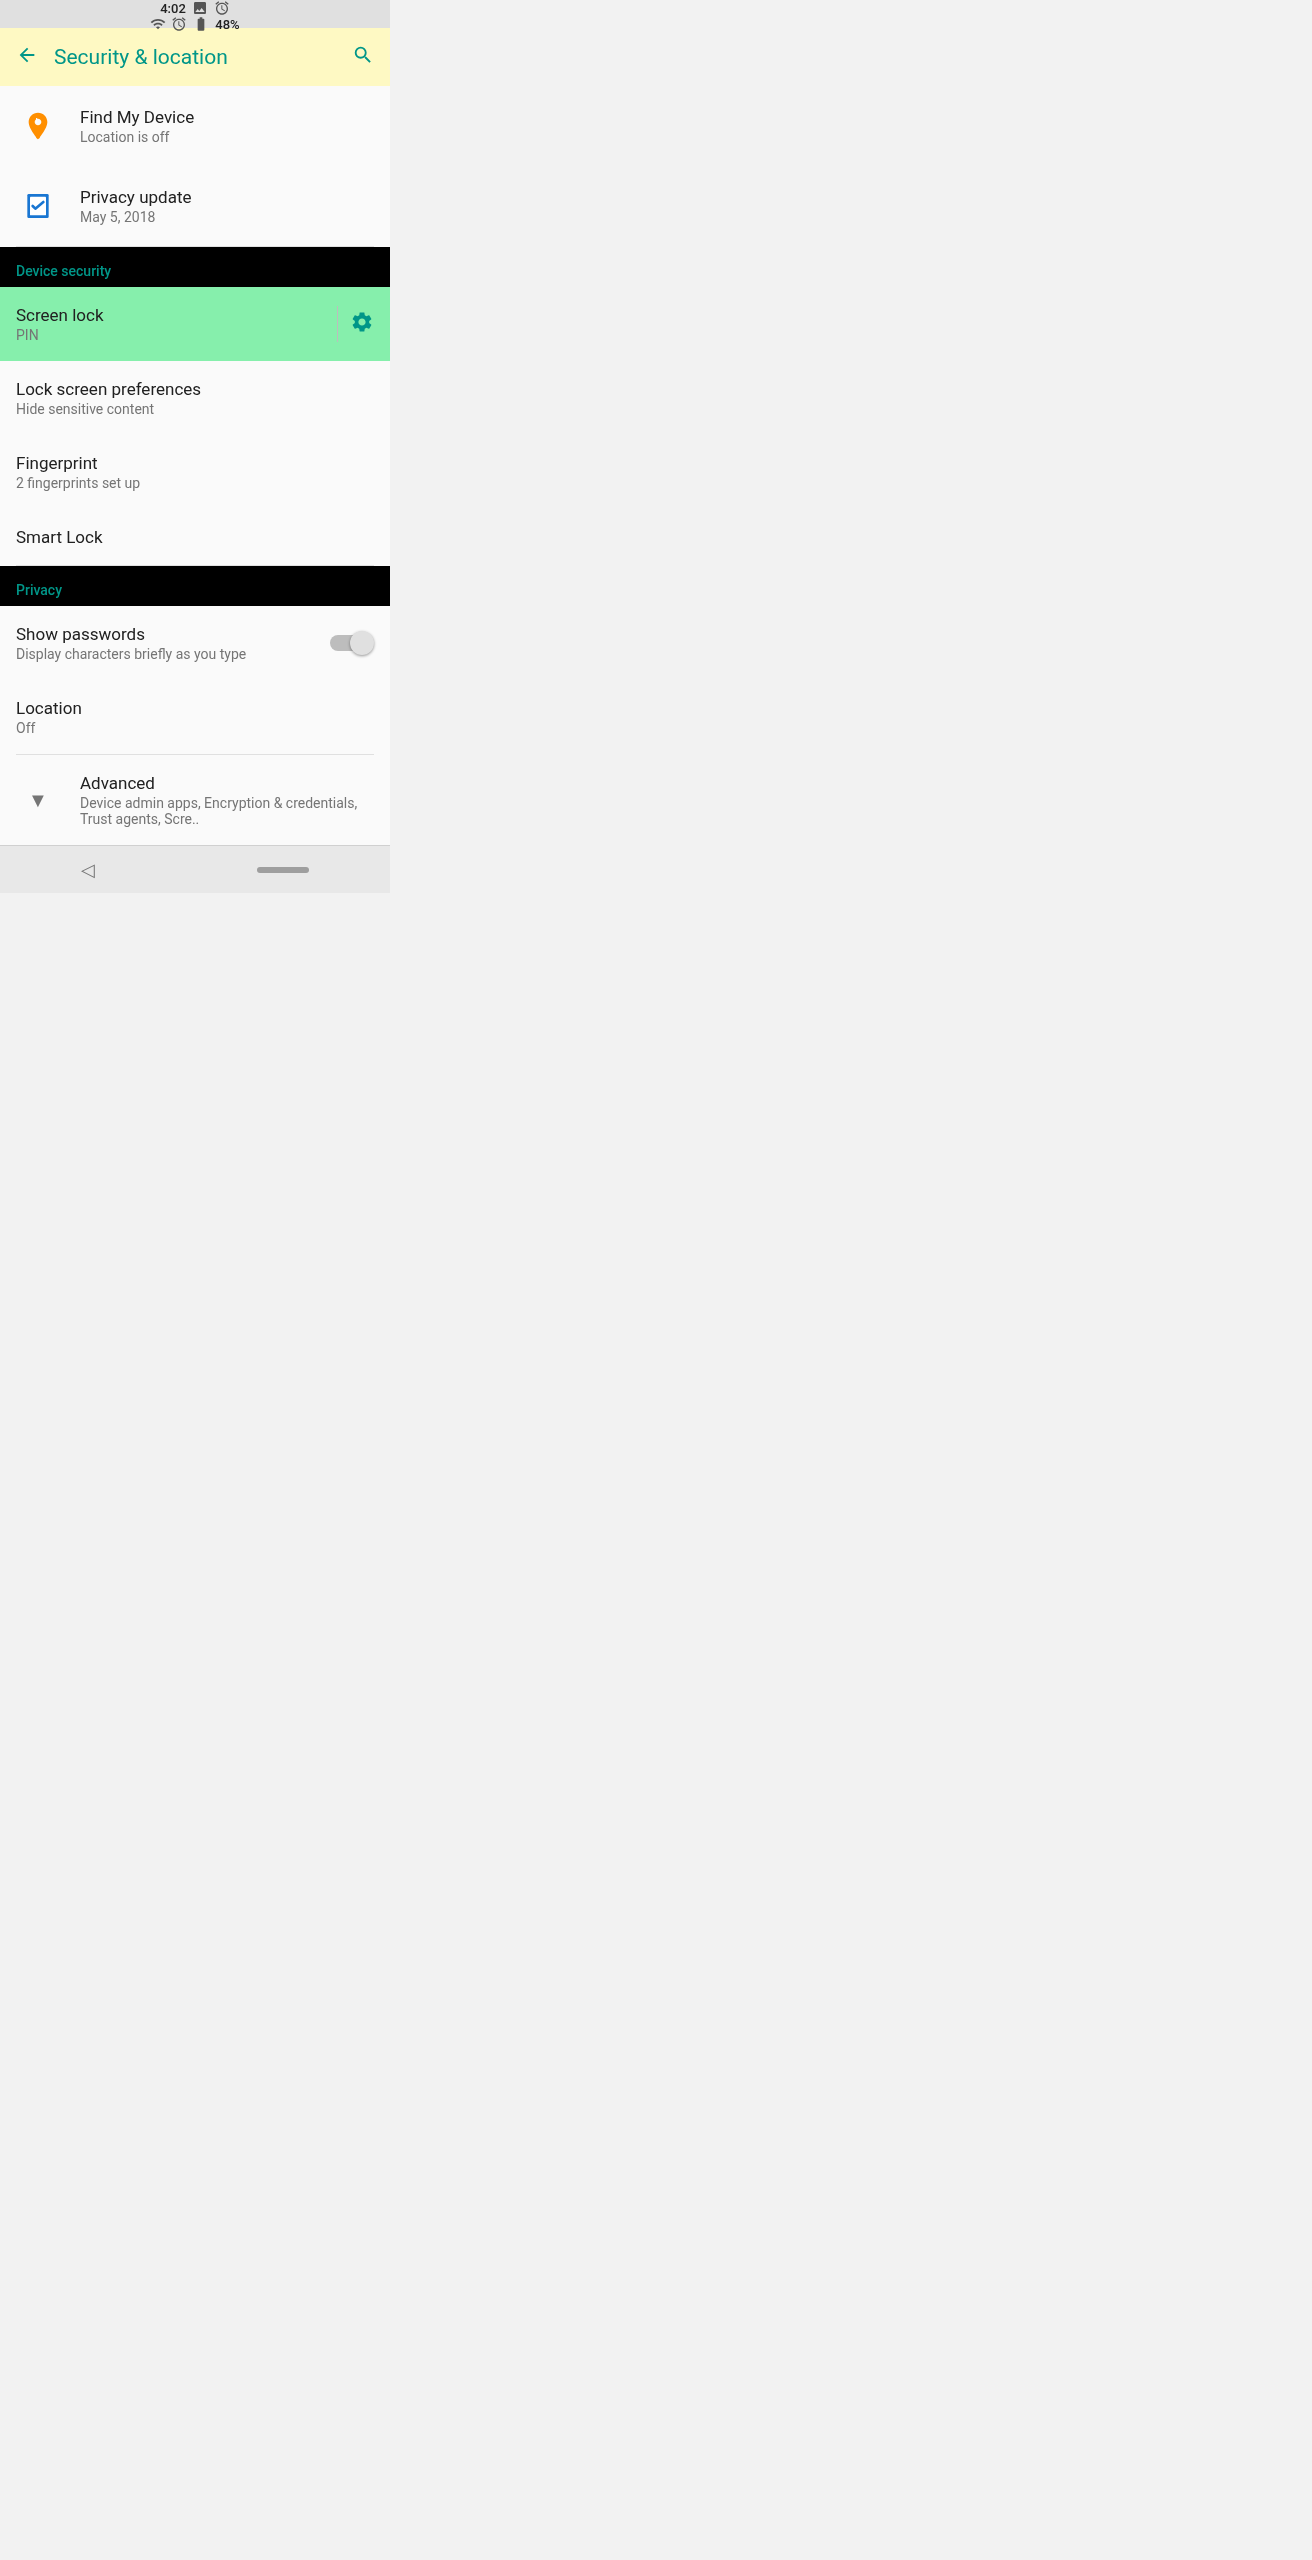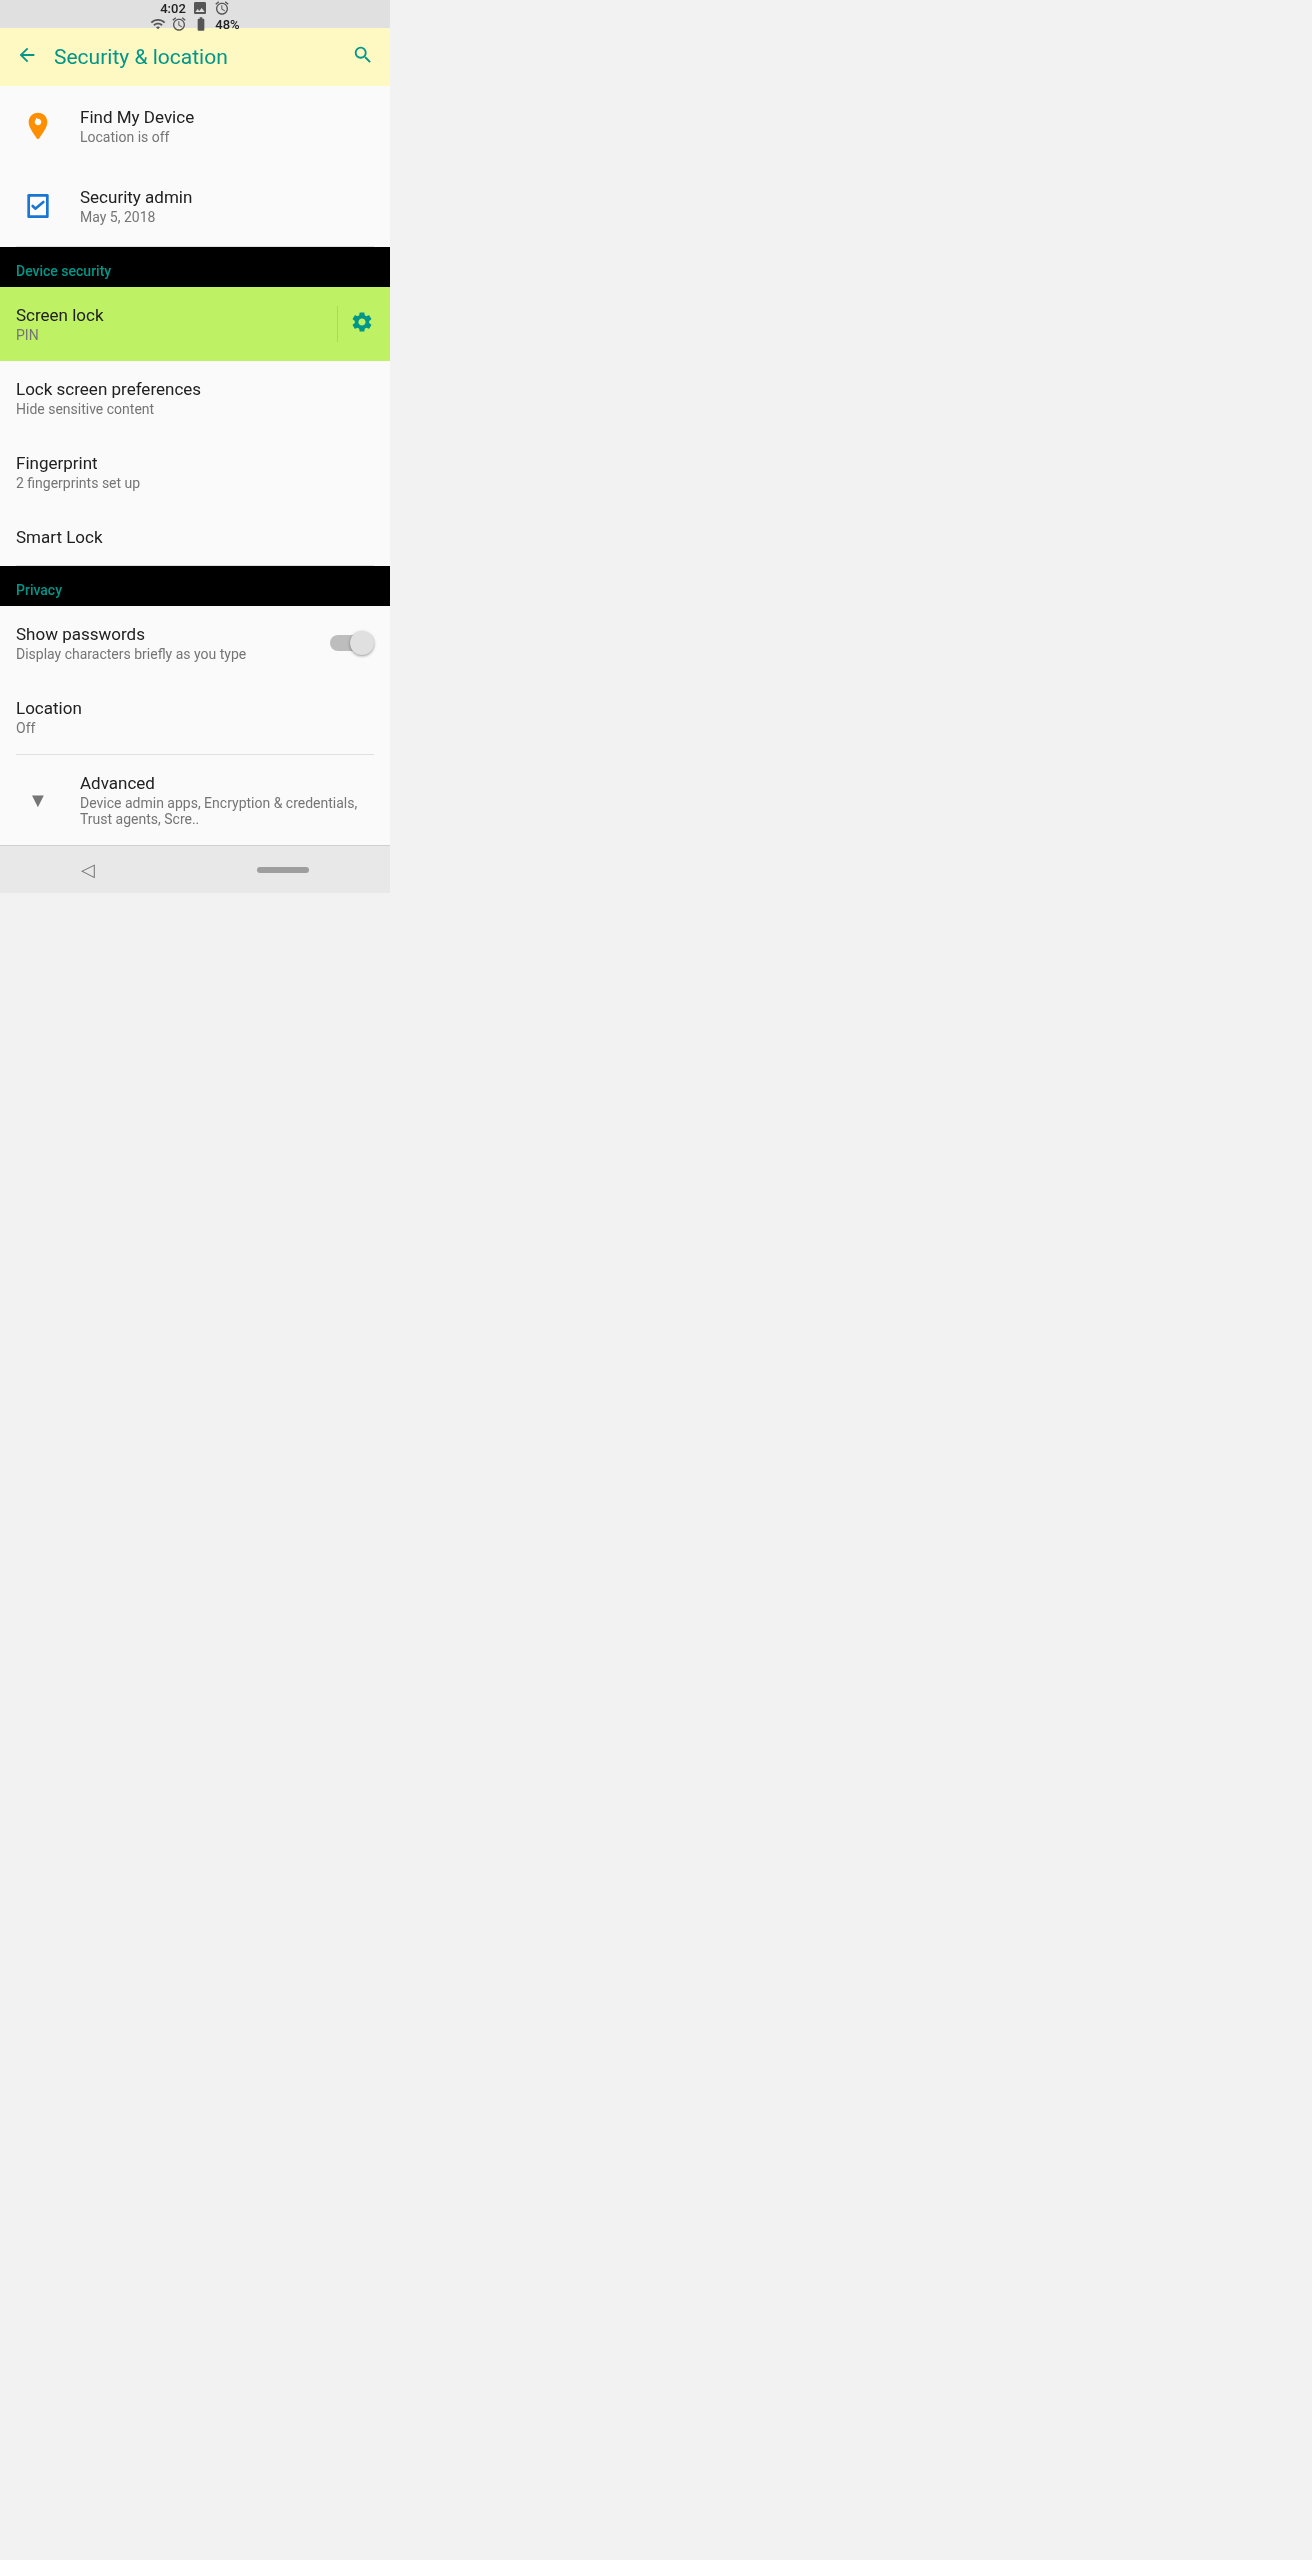--- a/index.html
+++ b/index.html
@@ -295,7 +295,7 @@
       </svg>
     </div>
     <div class="item-text">
-      <div class="item-title">Security admin</div>
+      <div class="item-title">Privacy update</div>
       <div class="item-subtitle">May 5, 2018</div>
     </div>
   </div>

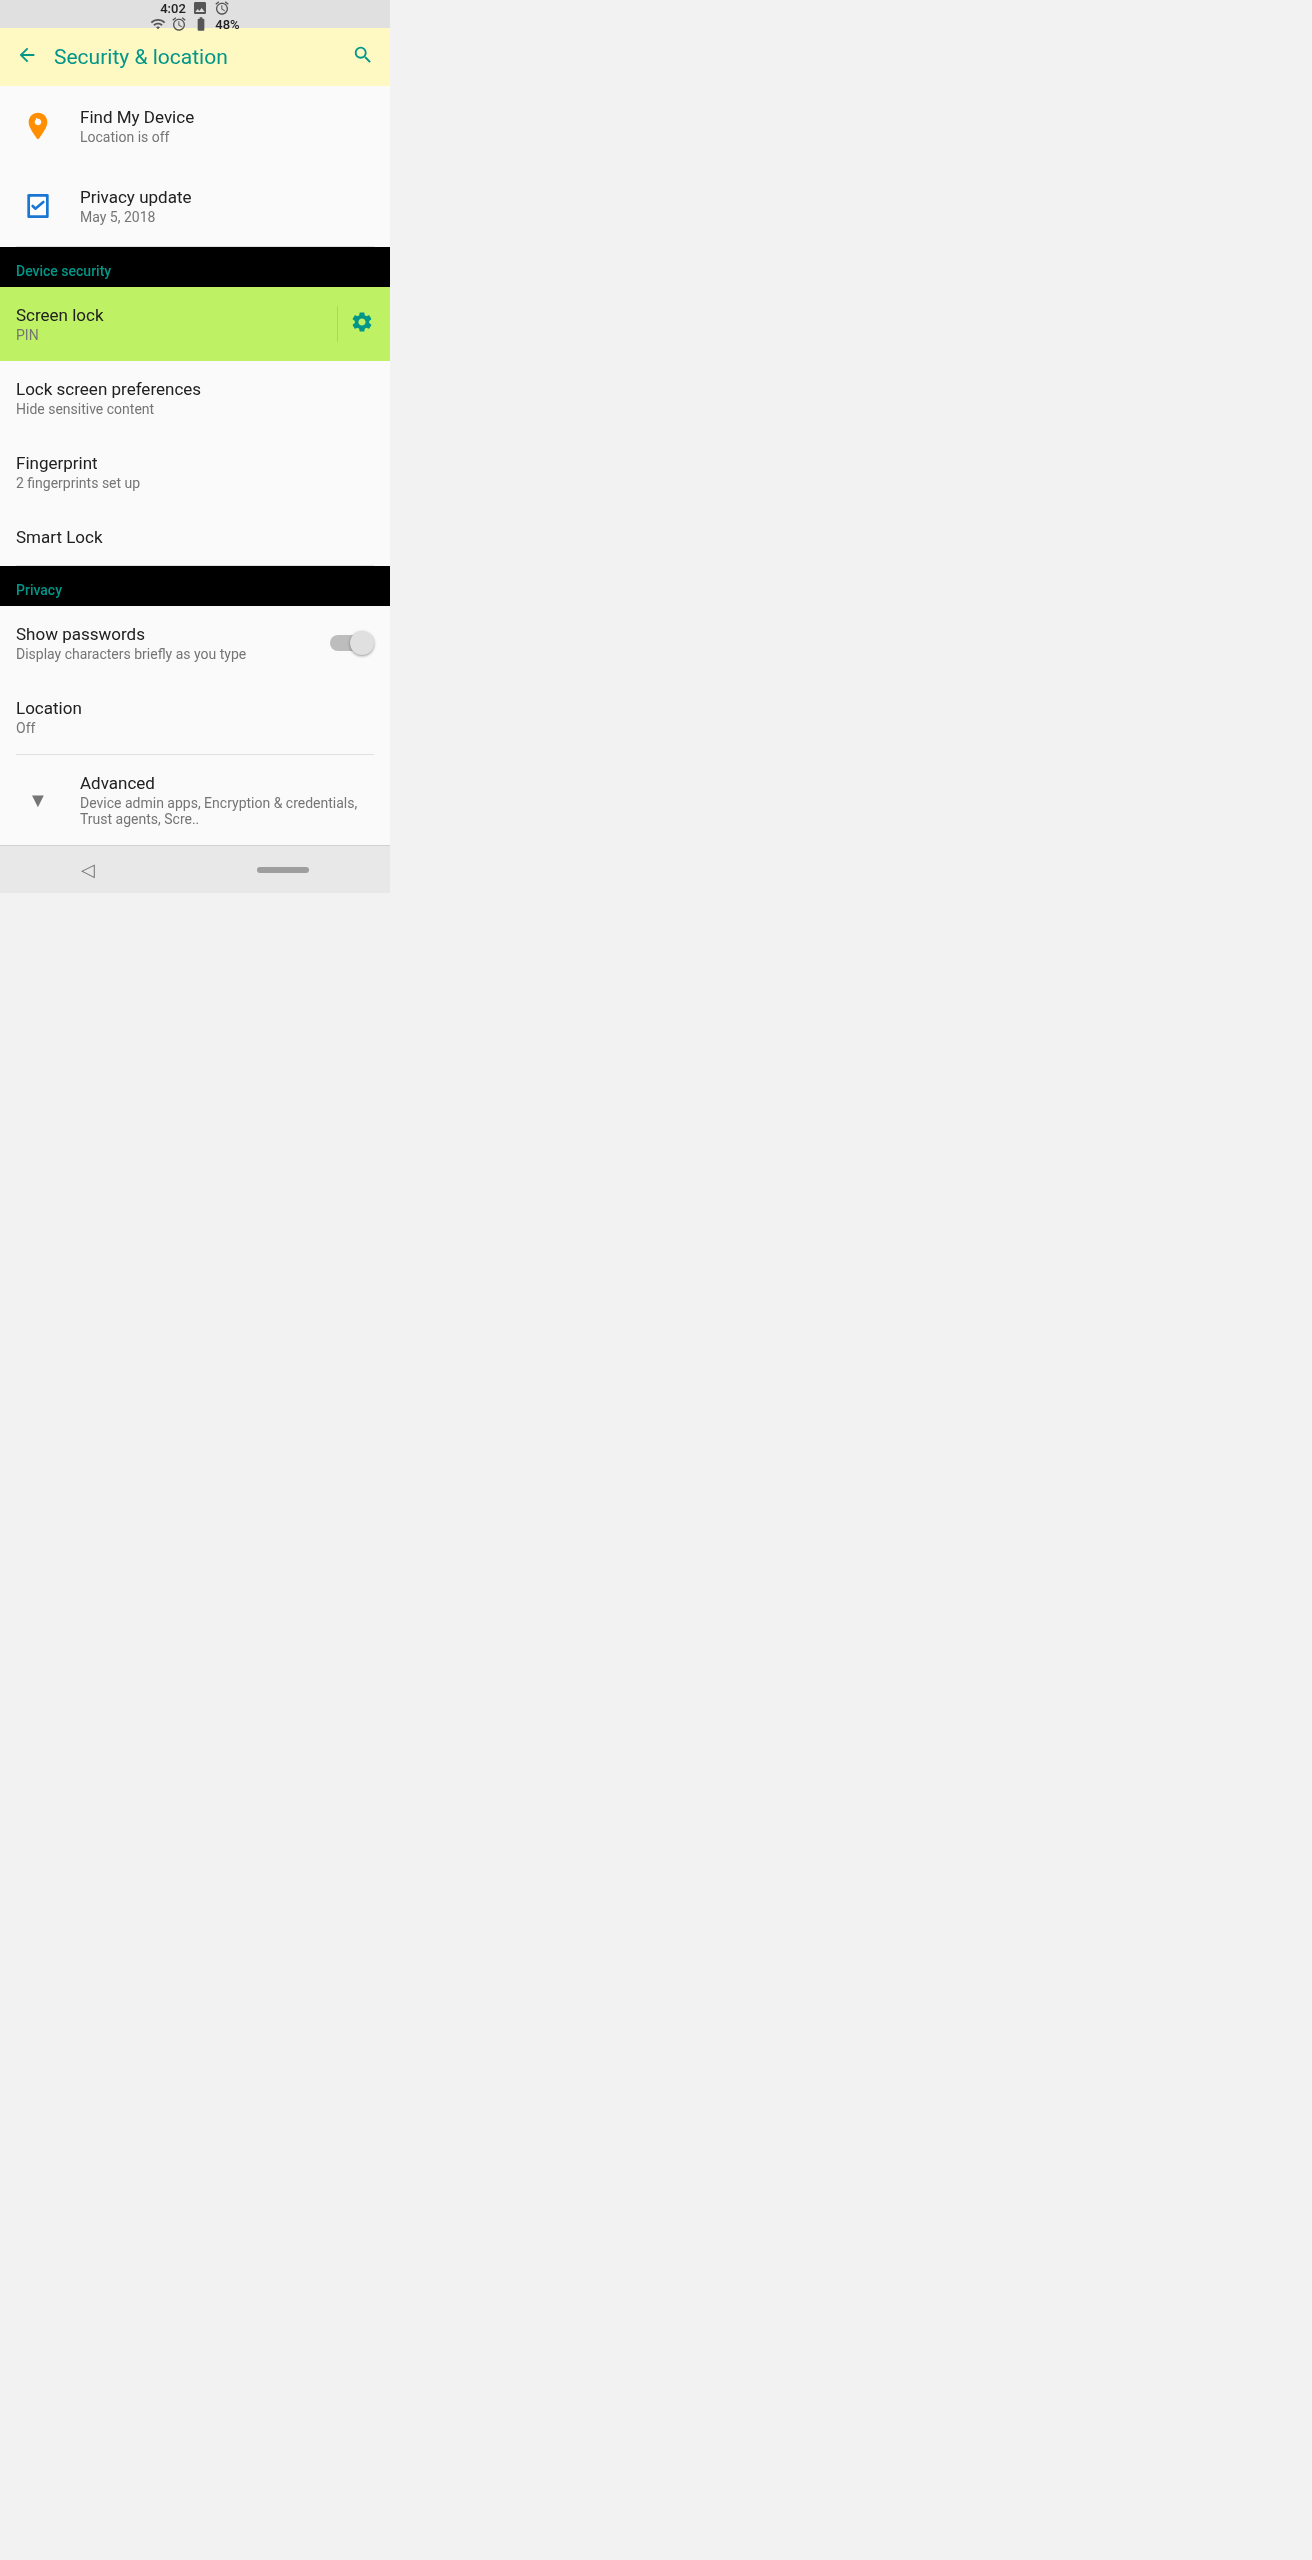--- a/index.html
+++ b/index.html
@@ -132,7 +132,7 @@
       display: flex;
       align-items: center;
       padding: 18px 16px;
-      background: #bef264;
+      background: #86efac;
       cursor: pointer;
     }
 

